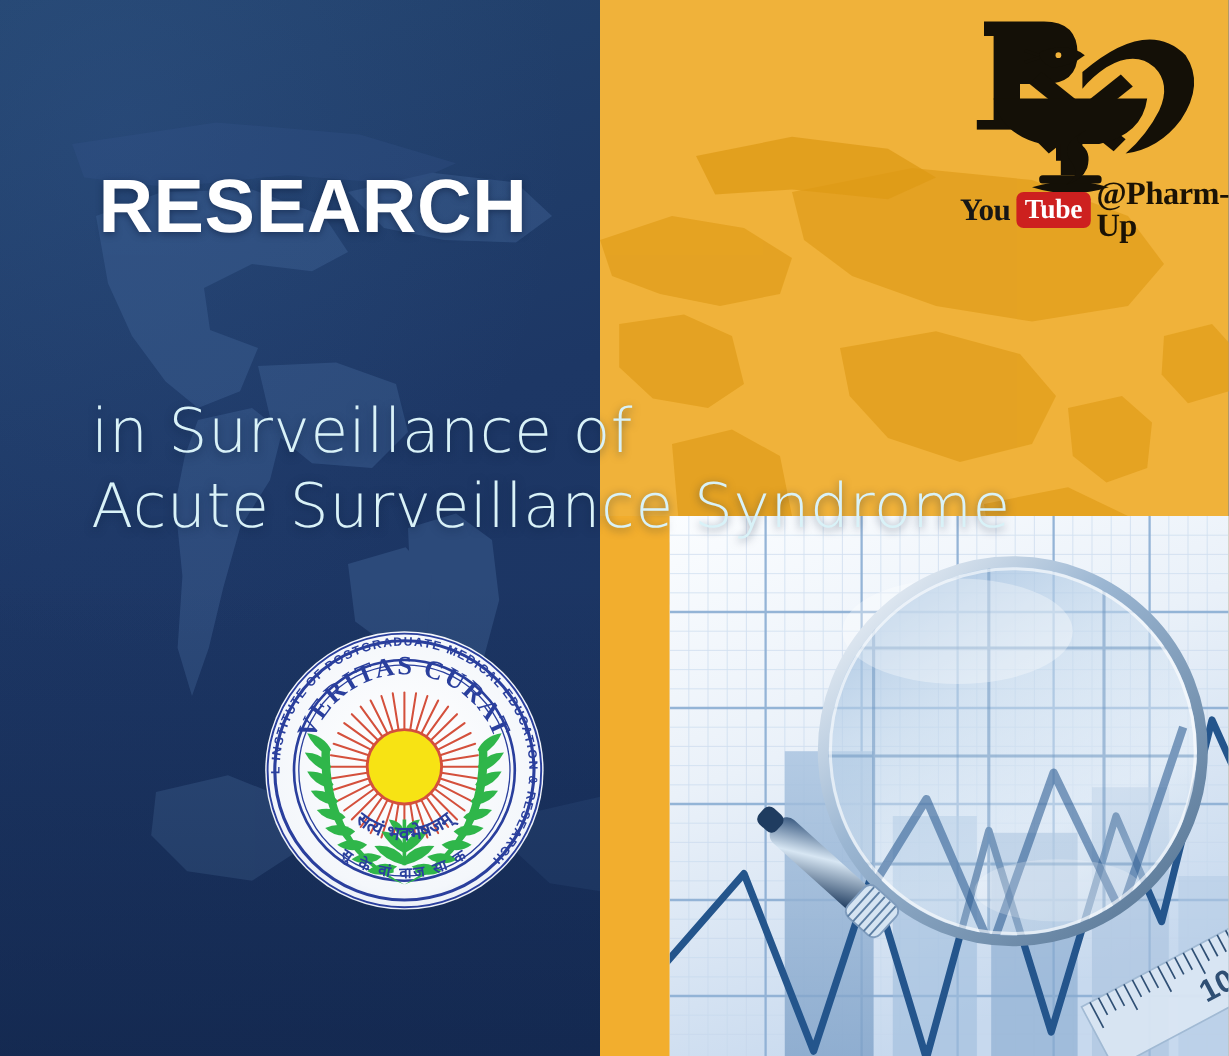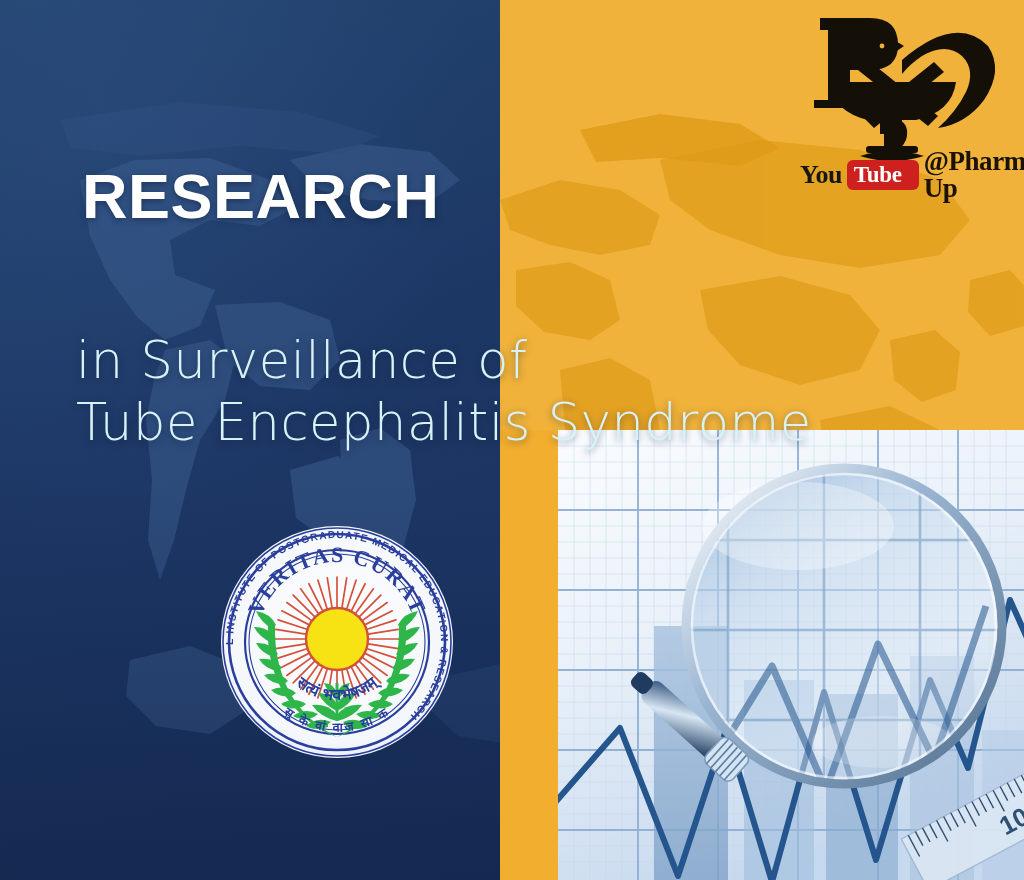--- a/index.html
+++ b/index.html
@@ -87,7 +87,6 @@
     color: #ffffff;
     text-shadow: 0 2px 6px rgba(12,30,60,0.55);
     white-space: nowrap;
-    margin-top: 24px;
   }
 
   .subhead {

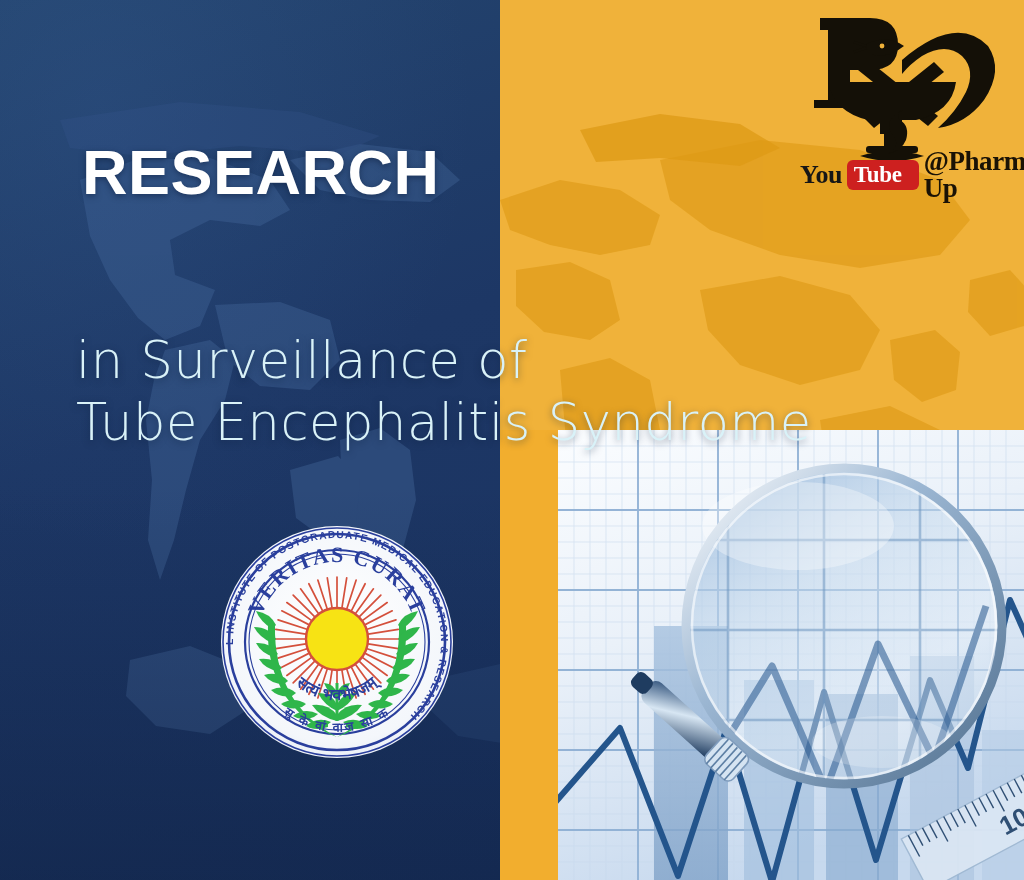--- a/index.html
+++ b/index.html
@@ -140,7 +140,7 @@
     font-weight: bold;
     font-size: 23px;
     line-height: 1;
-    padding: 3px 17px 4px 7px;
+    padding: 3px 7px 4px 7px;
     border-radius: 6px;
     margin: 0 5px 0 5px;
     letter-spacing: -0.3px;

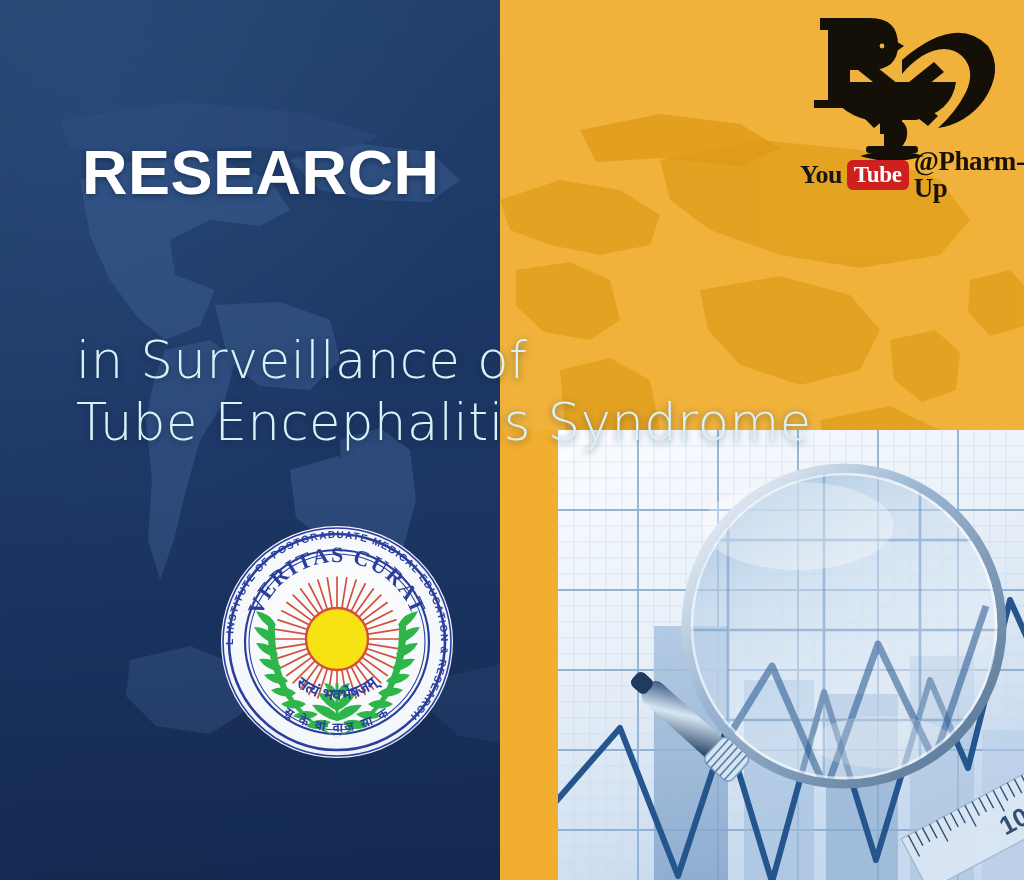--- a/index.html
+++ b/index.html
@@ -246,7 +246,7 @@
 
   <div class="subhead nosel">
     <div class="sline">in Surveillance of</div>
-    <div class="sline">Tube Encephalitis Syndrome</div>
+    <div class="sline">Acute Surveillance Syndrome</div>
   </div>
 
   <div class="rx-logo">

